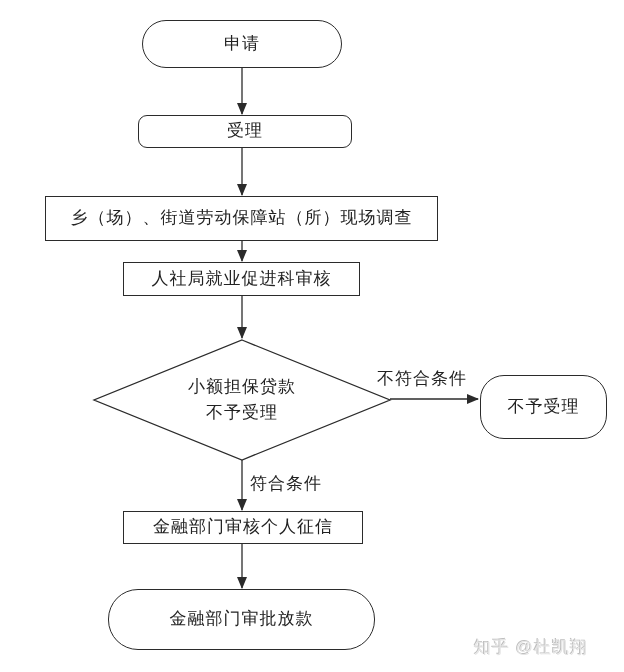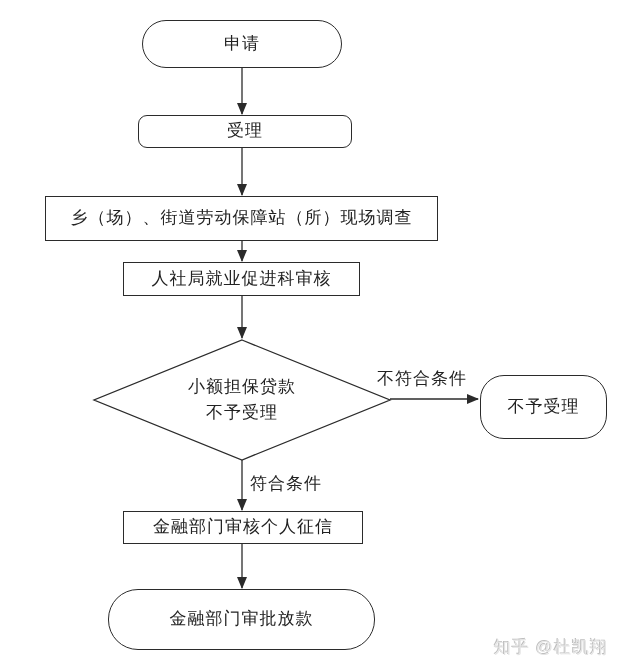--- a/index.html
+++ b/index.html
@@ -61,7 +61,7 @@
   .edge-label-yes { left: 250px; top: 472px; }
   .watermark {
     position: absolute;
-    left: 494px; top: 636px;
+    left: 474px; top: 636px;
     font-size: 17px;
     letter-spacing: 1px;
     color: #e4e4e4;

